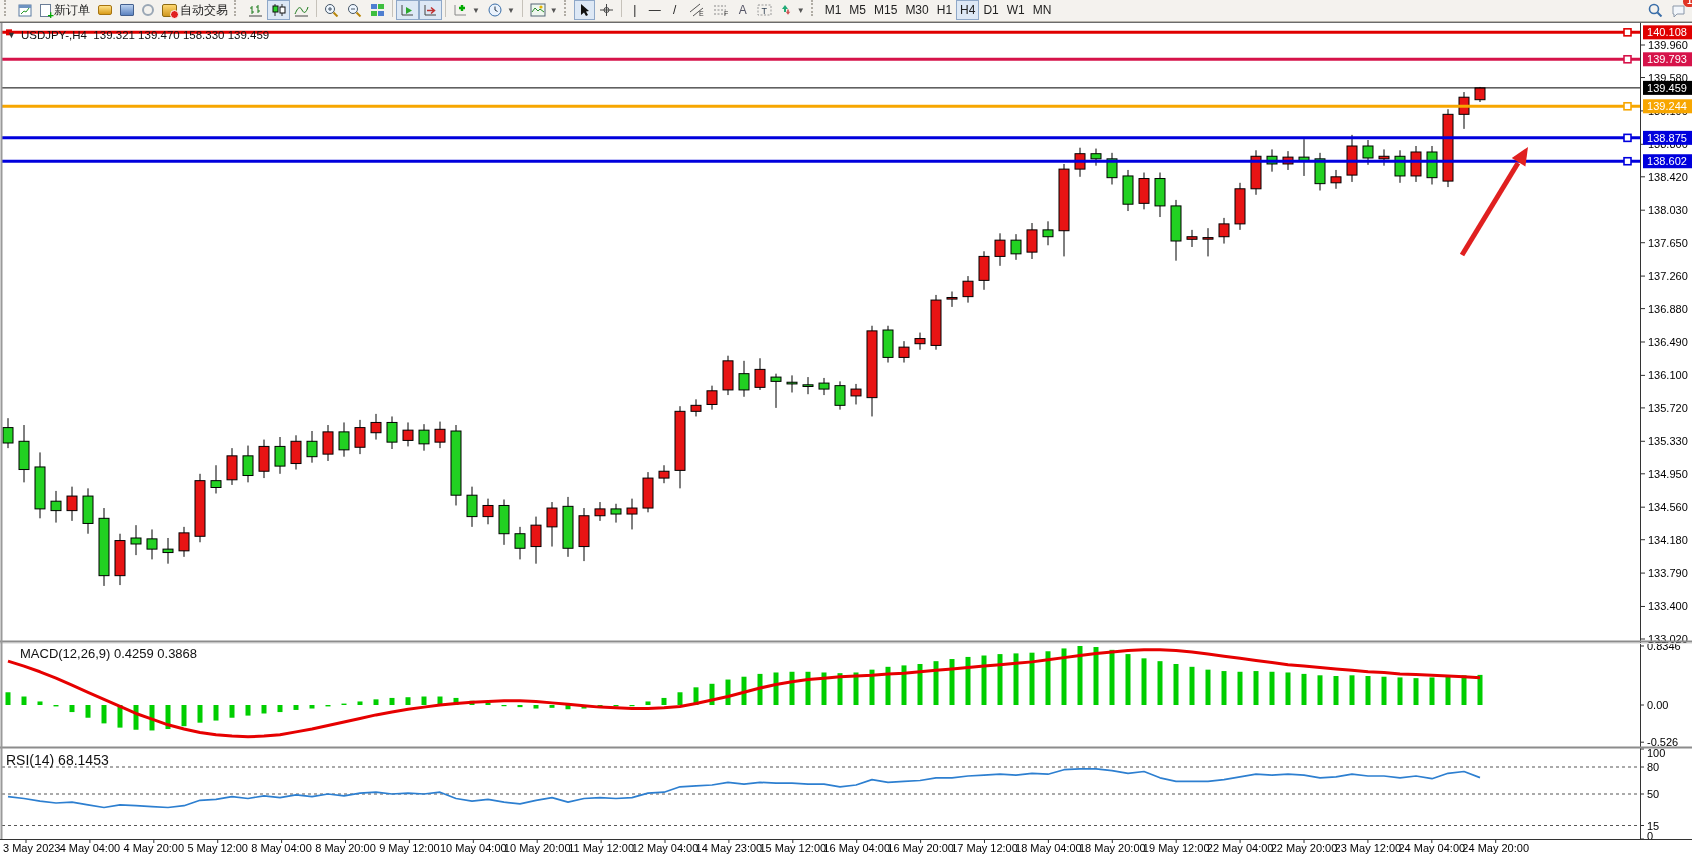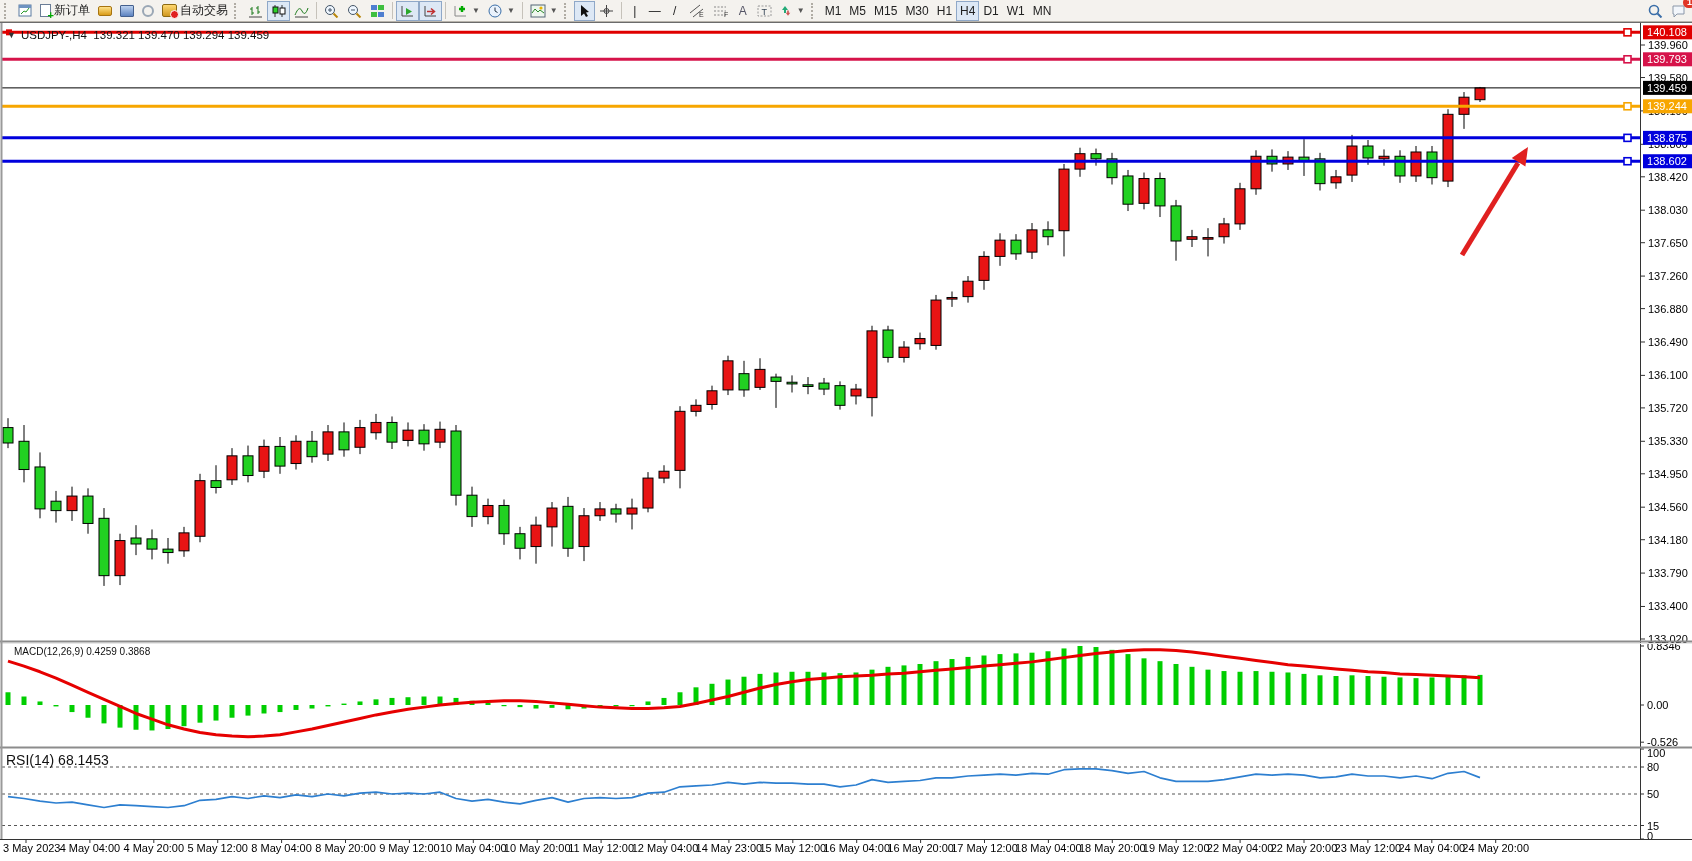--- a/index.html
+++ b/index.html
@@ -5,7 +5,7 @@
   html,body{margin:0;padding:0;background:#d4d0c8;width:1692px;height:861px;overflow:hidden;
             font-family:"Liberation Sans",sans-serif;-webkit-font-smoothing:antialiased;}
   .toolbar{position:absolute;left:0;top:0;width:1692px;height:22px;background:#f4f2ee;
-           border-bottom:1px solid #b8b4ac;display:flex;align-items:center;padding:0 2px;box-sizing:border-box;}
+           border-bottom:1px solid #b8b4ac;display:flex;align-items:flex-start;padding:0 2px;box-sizing:border-box;}
   .tb-btn{height:20px;min-width:20px;border:1px solid transparent;background:transparent;display:flex;
           align-items:center;justify-content:center;gap:3px;padding:0 3px;font:12px "Liberation Sans",sans-serif;
           color:#222;cursor:default;box-sizing:border-box;}

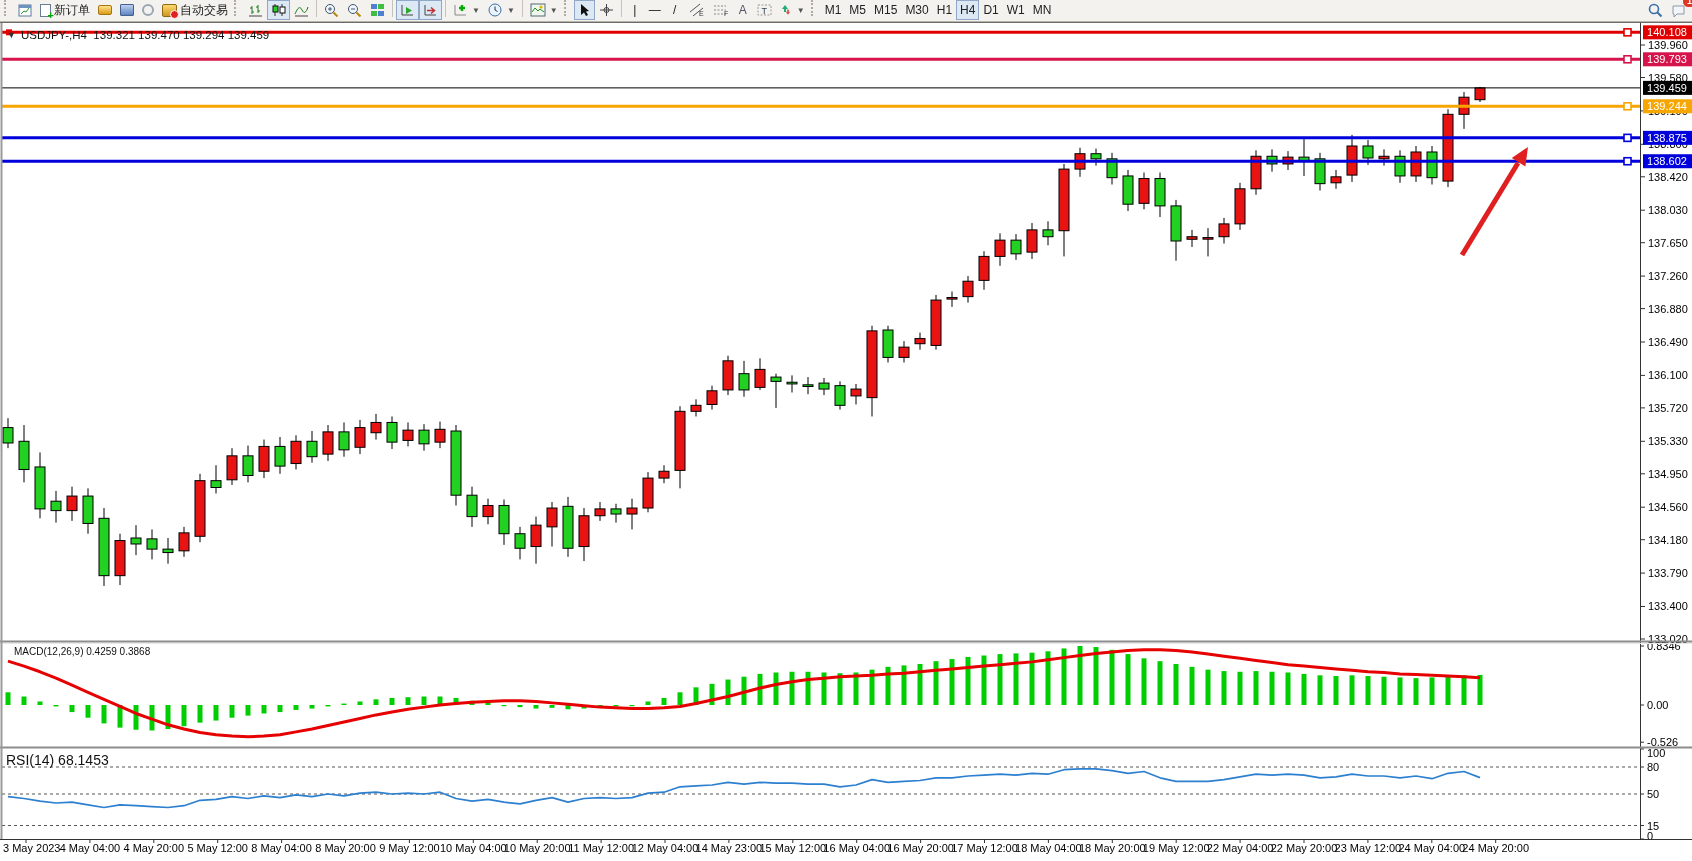--- a/index.html
+++ b/index.html
@@ -641,7 +641,7 @@
     </svg>
   <div class="overlay" id="title-overlay">
     <span class="tri">▼</span>
-    <span>USDJPY-,H4  139.321 139.470 139.294 139.459</span>
+    <span>USDJPY-,H4  139.321 139.470 158.330 139.459</span>
   </div>
   <div class="overlay" style="left:14px;top:623px;font-size:10px">MACD(12,26,9) 0.4259 0.3868</div>
   <div class="overlay" style="left:6px;top:729px;font-size:14px">RSI(14) 68.1453</div>

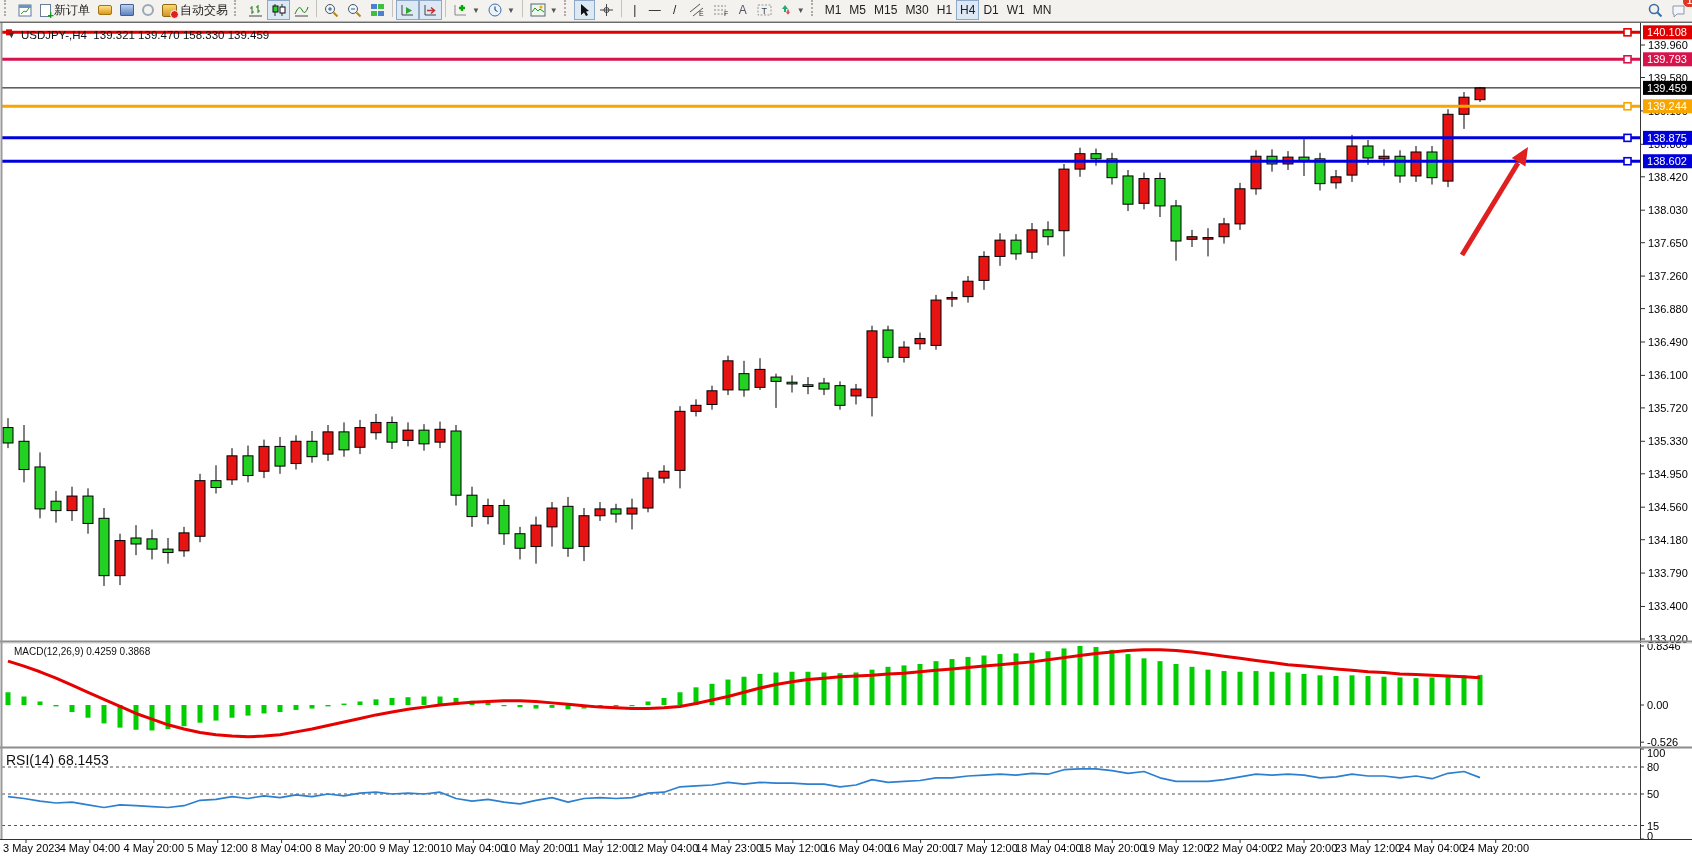--- a/index.html
+++ b/index.html
@@ -643,7 +643,7 @@
     <span class="tri">▼</span>
     <span>USDJPY-,H4  139.321 139.470 158.330 139.459</span>
   </div>
-  <div class="overlay" style="left:14px;top:623px;font-size:10px">MACD(12,26,9) 0.4259 0.3868</div>
+  <div class="overlay" style="left:20px;top:623px;font-size:13px">MACD(12,26,9) 0.4259 0.3868</div>
   <div class="overlay" style="left:6px;top:729px;font-size:14px">RSI(14) 68.1453</div>
   
   <div class="hotzone" style="left:0;top:0;width:1640px;height:618px"></div>

